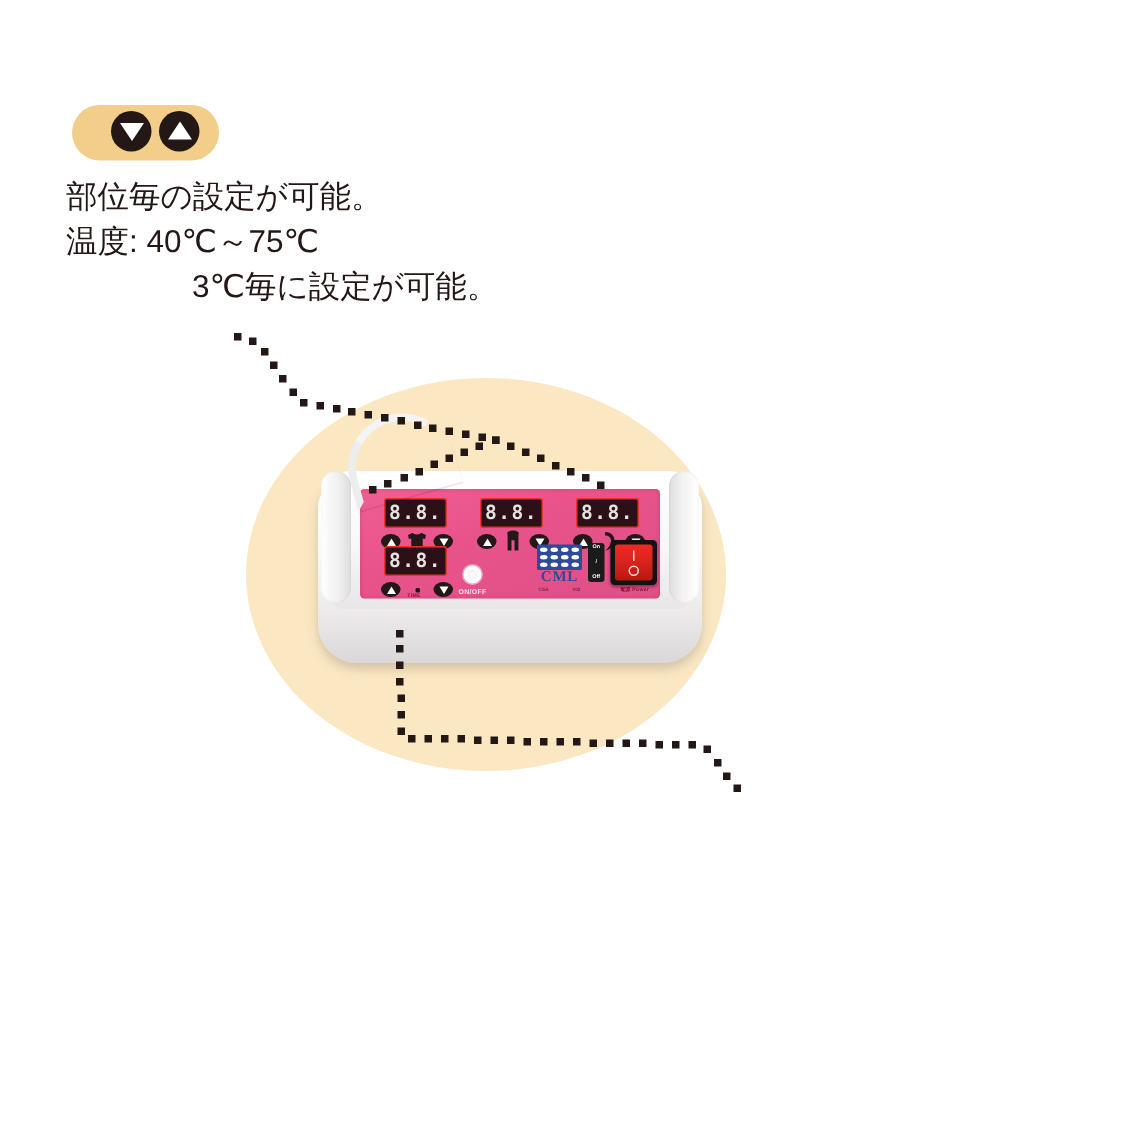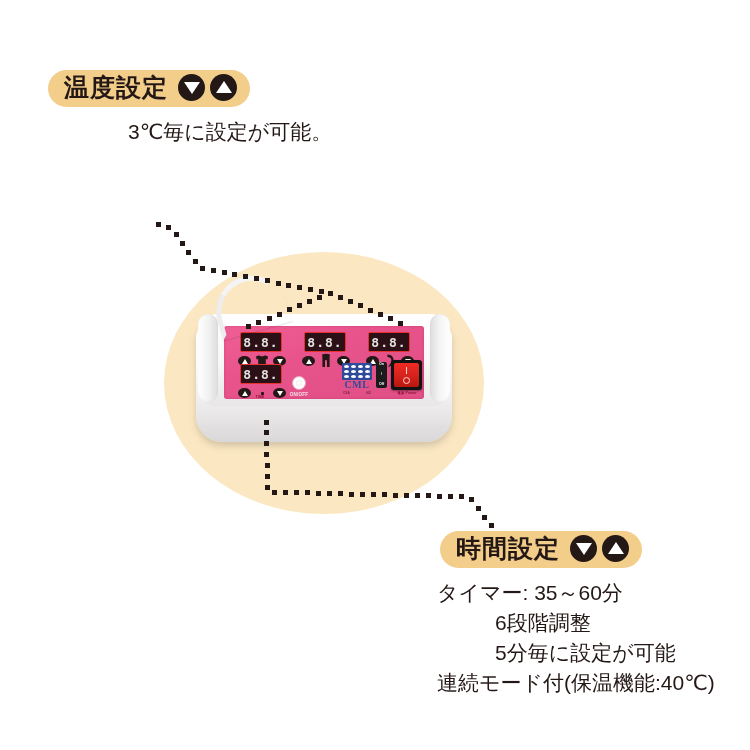--- a/index.html
+++ b/index.html
@@ -311,7 +311,6 @@
   <div class="oval"></div>
 
   <div class="badge" id="badge-temp">
-    <span class="badge-label">温度設定</span>
     <span class="badge-arrows">
       <span class="arrow-circle">
         <span class="tri-down"></span>

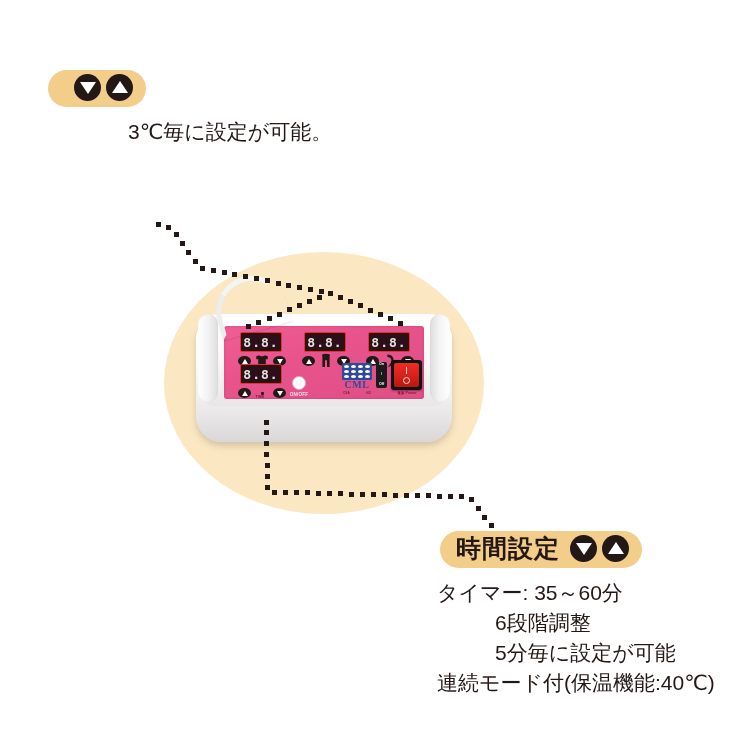--- a/index.html
+++ b/index.html
@@ -322,6 +322,7 @@
   </div>
 
   <div class="textblock" id="text-temp">
+    <div class="tline">部位毎の設定が可能。</div>
     <div class="tline indent-t">3℃毎に設定が可能。</div>
   </div>
 

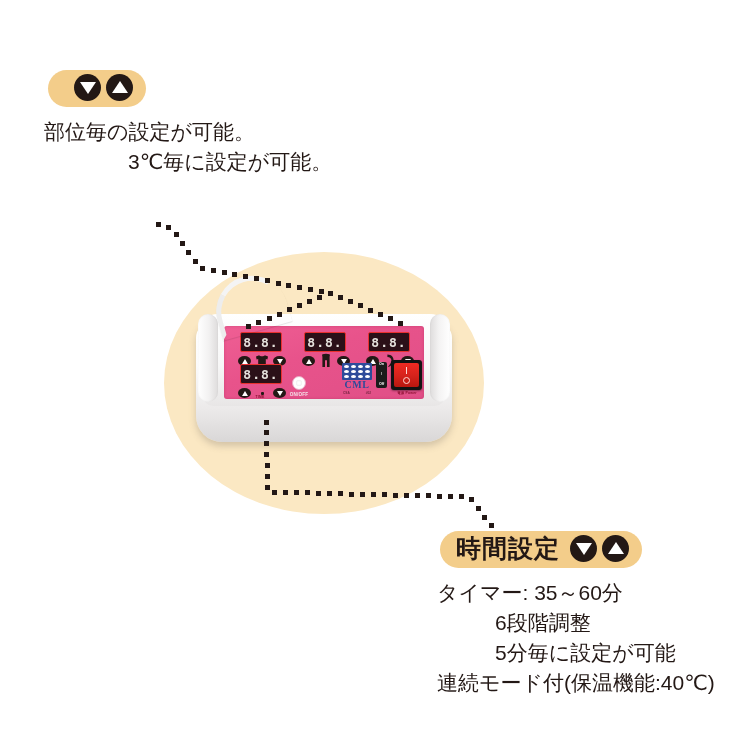--- a/index.html
+++ b/index.html
@@ -323,6 +323,7 @@
 
   <div class="textblock" id="text-temp">
     <div class="tline">部位毎の設定が可能。</div>
+    <div class="tline">温度:  40℃～75℃</div>
     <div class="tline indent-t">3℃毎に設定が可能。</div>
   </div>
 

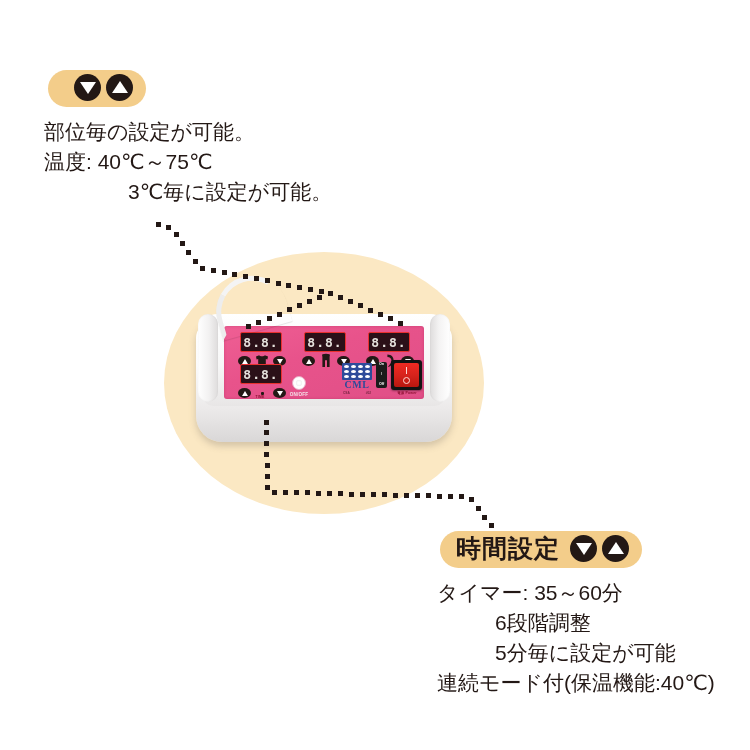--- a/index.html
+++ b/index.html
@@ -89,7 +89,7 @@
   
   .device{
     position:absolute;
-    left:196px;top:300px;
+    left:212px;top:300px;
     width:256px;height:150px;
     z-index:3;
   }

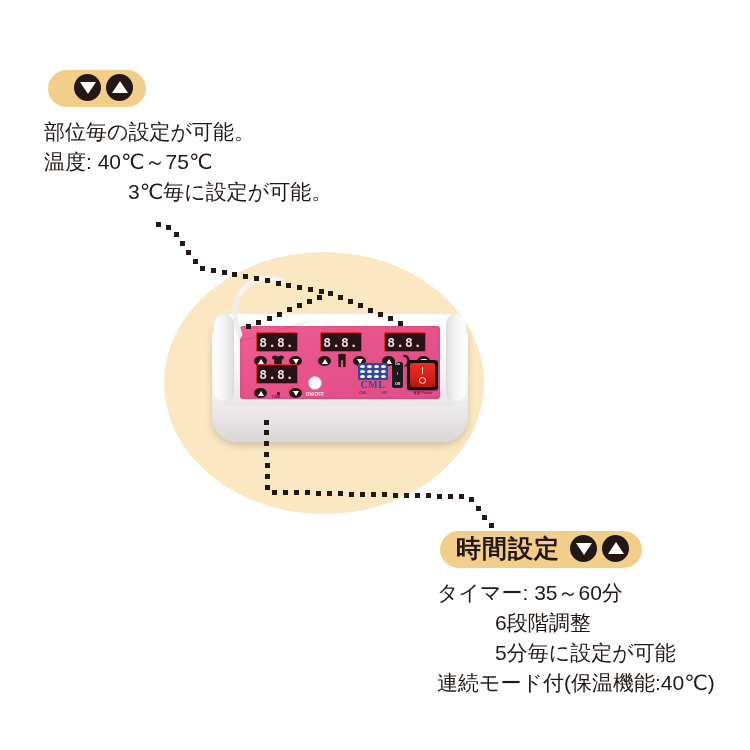--- a/index.html
+++ b/index.html
@@ -327,17 +327,6 @@
     <div class="tline indent-t">3℃毎に設定が可能。</div>
   </div>
 
-  <div class="badge" id="badge-time">
-    <span class="badge-label">時間設定</span>
-    <span class="badge-arrows">
-      <span class="arrow-circle">
-        <span class="tri-down"></span>
-      </span>
-      <span class="arrow-circle">
-        <span class="tri-up"></span>
-      </span>
-    </span>
-  </div>
 
   <div class="textblock" id="text-time">
     <div class="tline">タイマー:  35～60分</div>

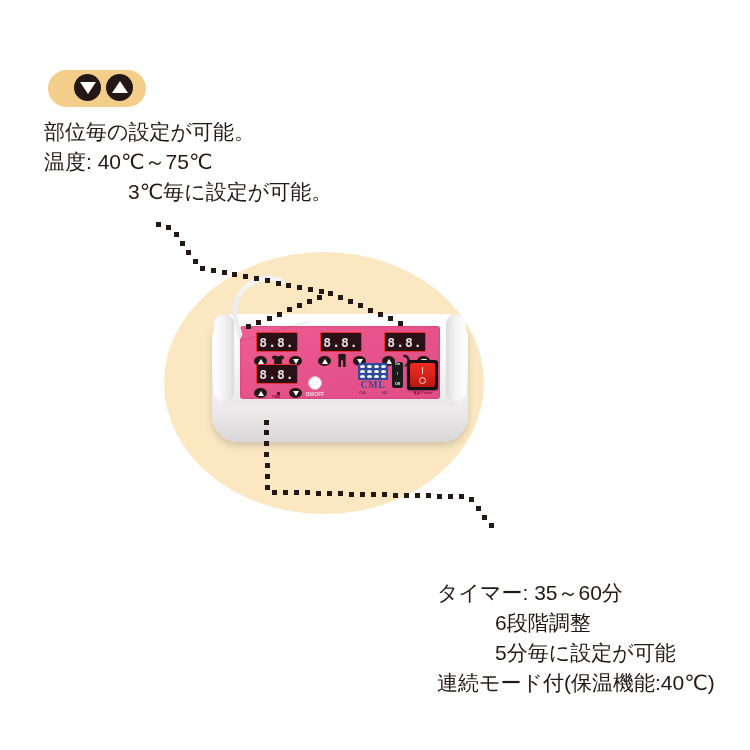--- a/index.html
+++ b/index.html
@@ -328,12 +328,6 @@
   </div>
 
 
-  <div class="textblock" id="text-time">
-    <div class="tline">タイマー:  35～60分</div>
-    <div class="tline indent">6段階調整</div>
-    <div class="tline indent">5分毎に設定が可能</div>
-    <div class="tline">連続モード付(保温機能:40℃)</div>
-  </div>
 
   <div id="dot-layer">
       <span class="dot" style="left: 155.5px; top: 221.5px;"></span>

